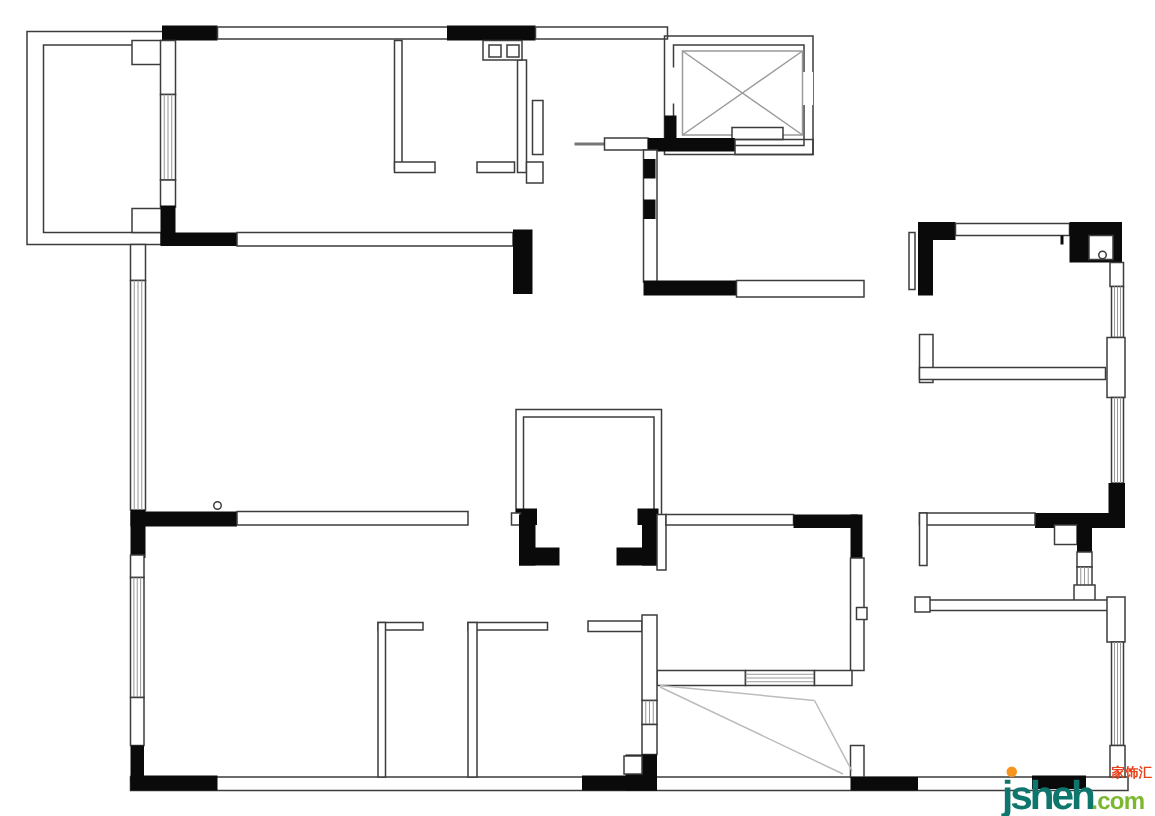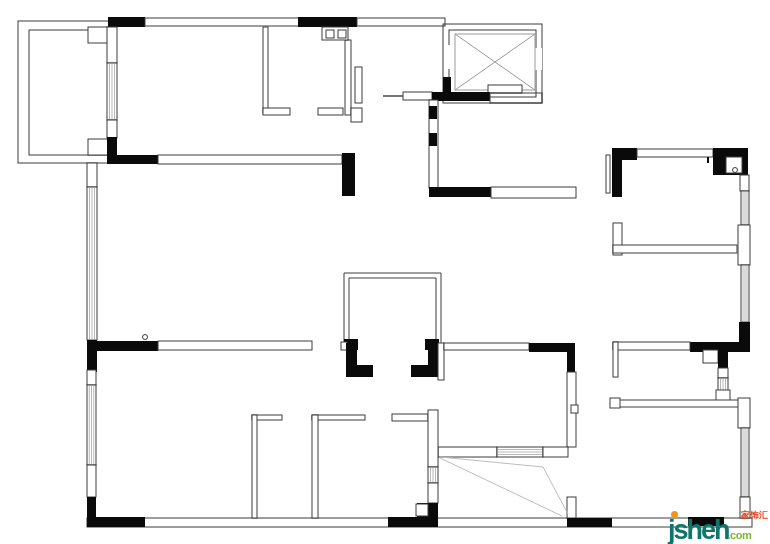--- a/index.html
+++ b/index.html
@@ -8,7 +8,7 @@
   svg{position:absolute;left:0;top:0;}
   .watermark{position:absolute;left:668px;top:509px;width:102px;height:35px;line-height:1;}
   .wm-logo{font-weight:bold;font-size:27px;letter-spacing:-2px;font-style:normal;}
-  .wm-tld{font-weight:bold;font-size:11px;letter-spacing:-0.5px;margin-left:-1px;}
+  .wm-tld{font-weight:bold;font-size:16px;letter-spacing:-0.5px;margin-left:-1px;}
   .wm-cjk{position:absolute;right:2px;top:3px;font-size:9px;font-weight:bold;letter-spacing:0;font-family:Liberation Mono, monospace;}
   .wm-dot{position:absolute;left:3px;top:2px;width:7px;height:7px;border-radius:50%;}
   .wm-row{position:absolute;left:0px;top:8px;white-space:nowrap;}

